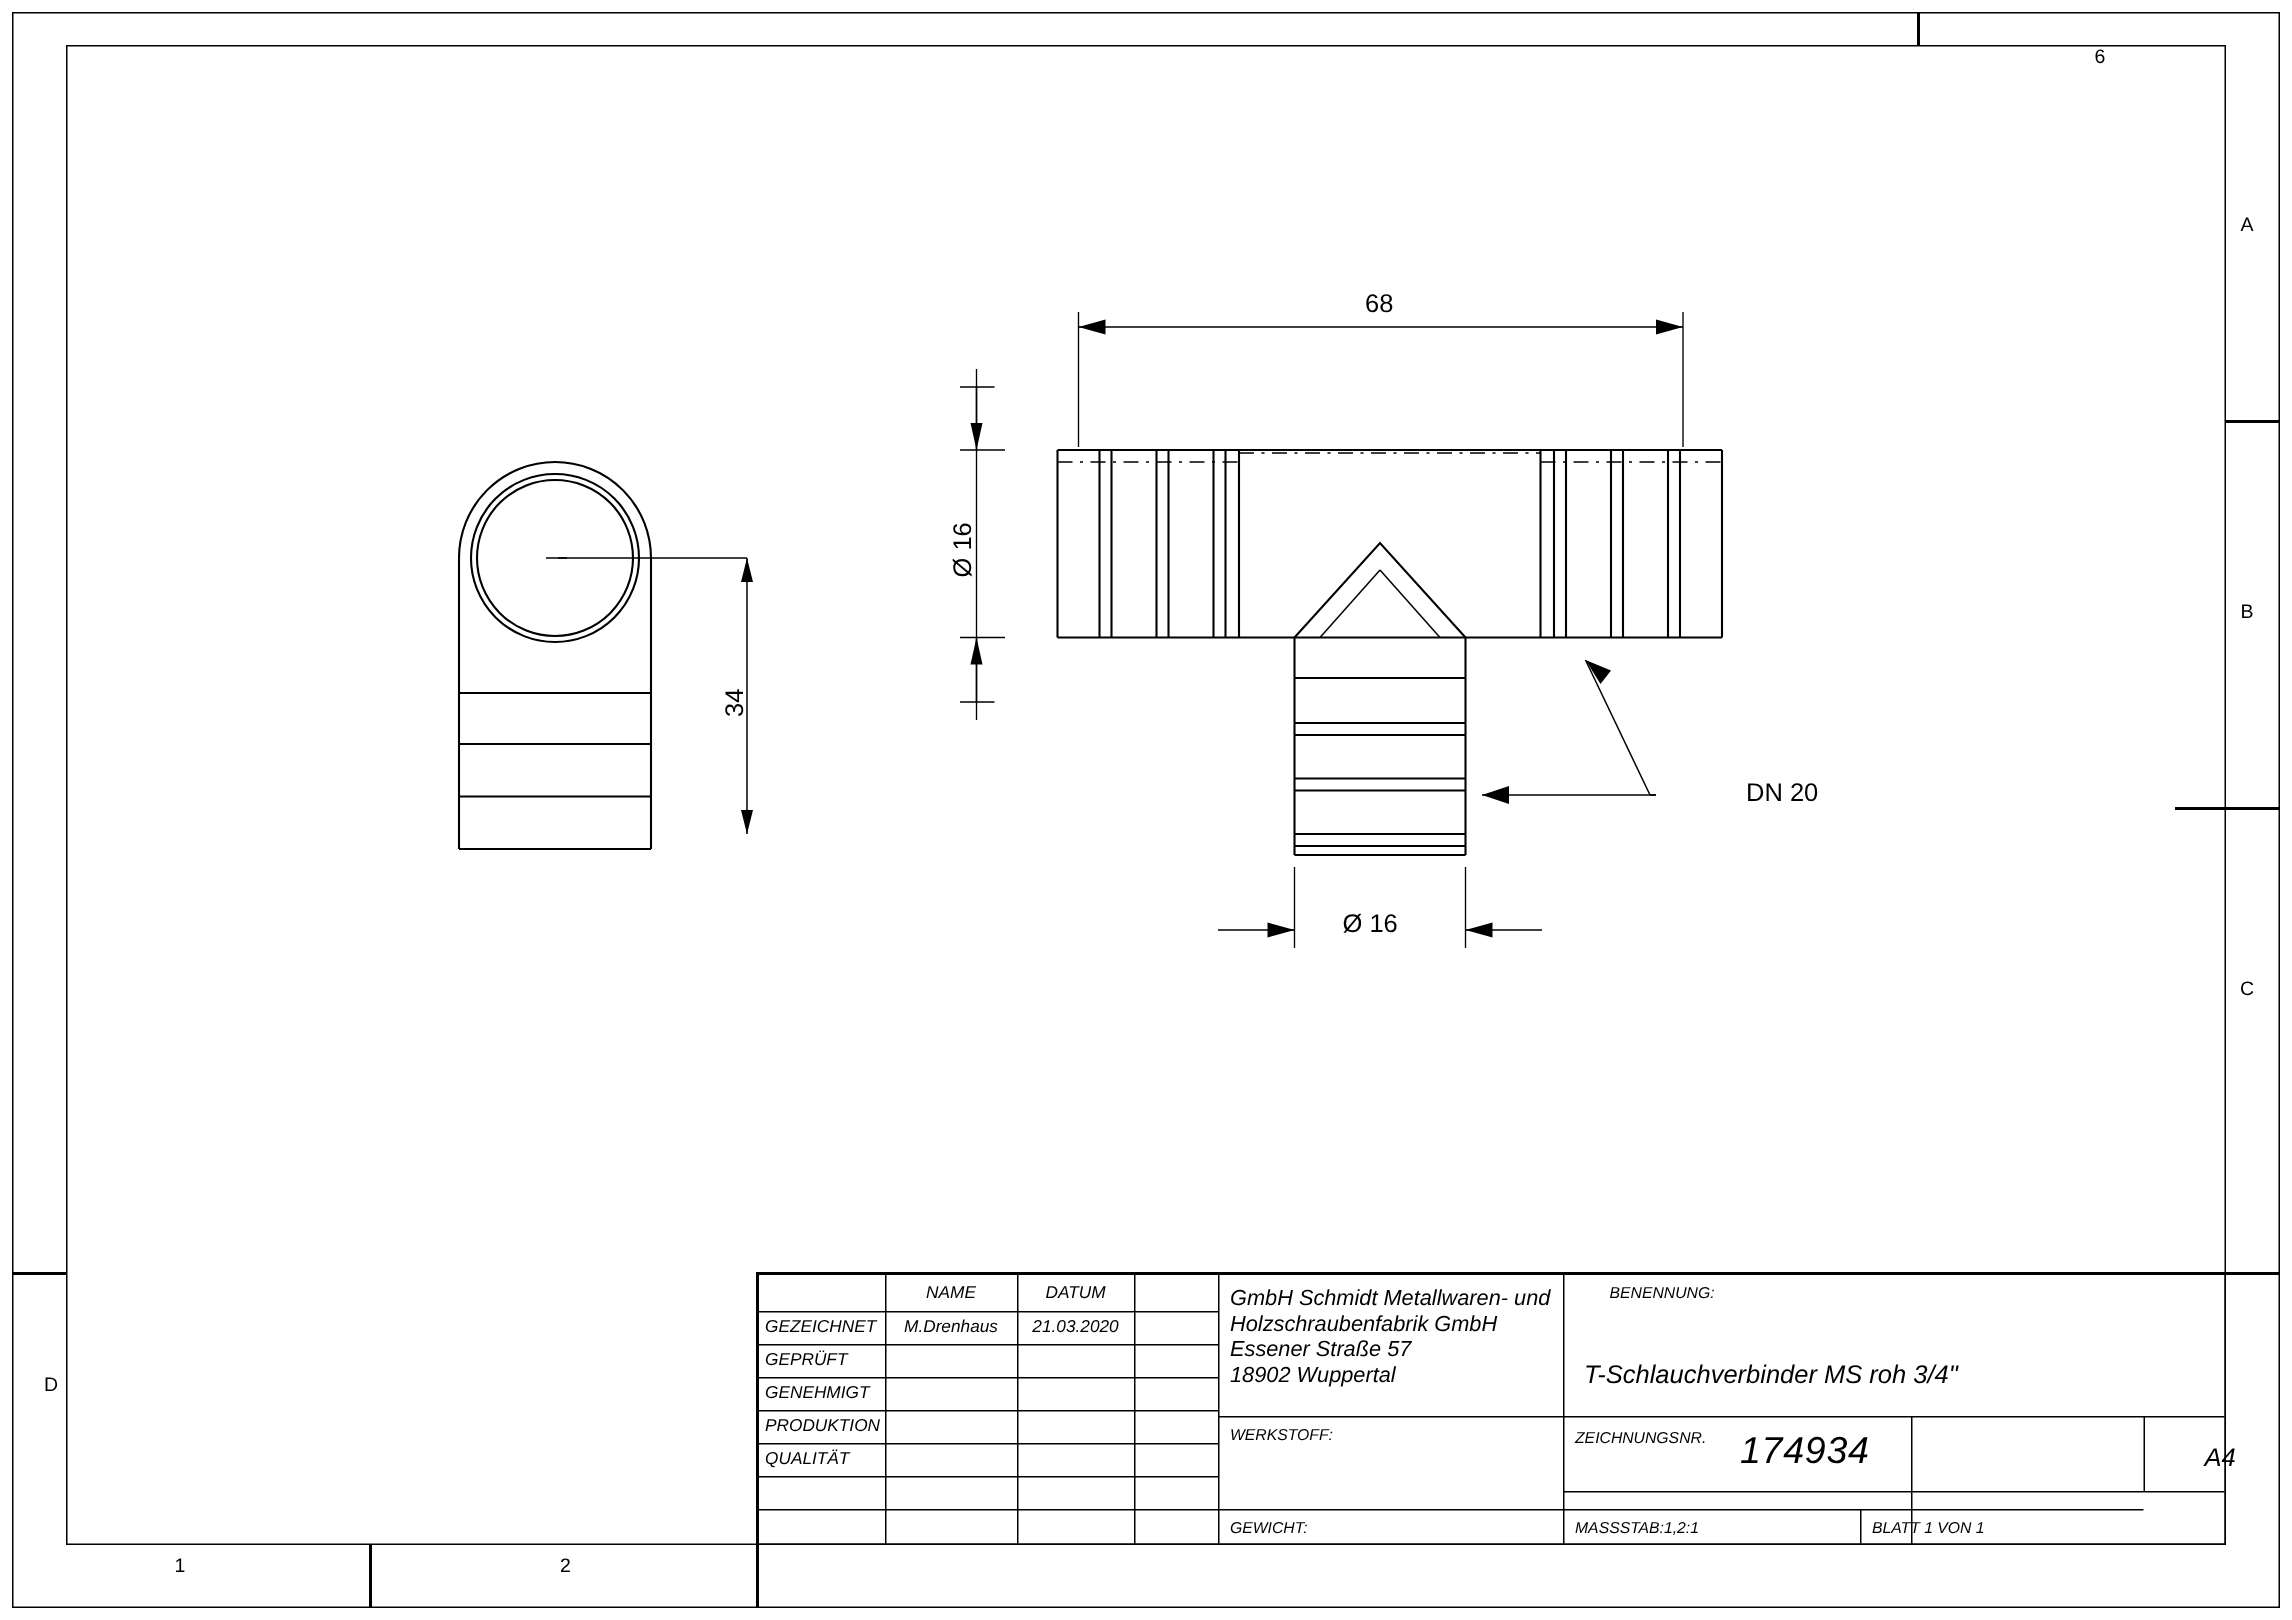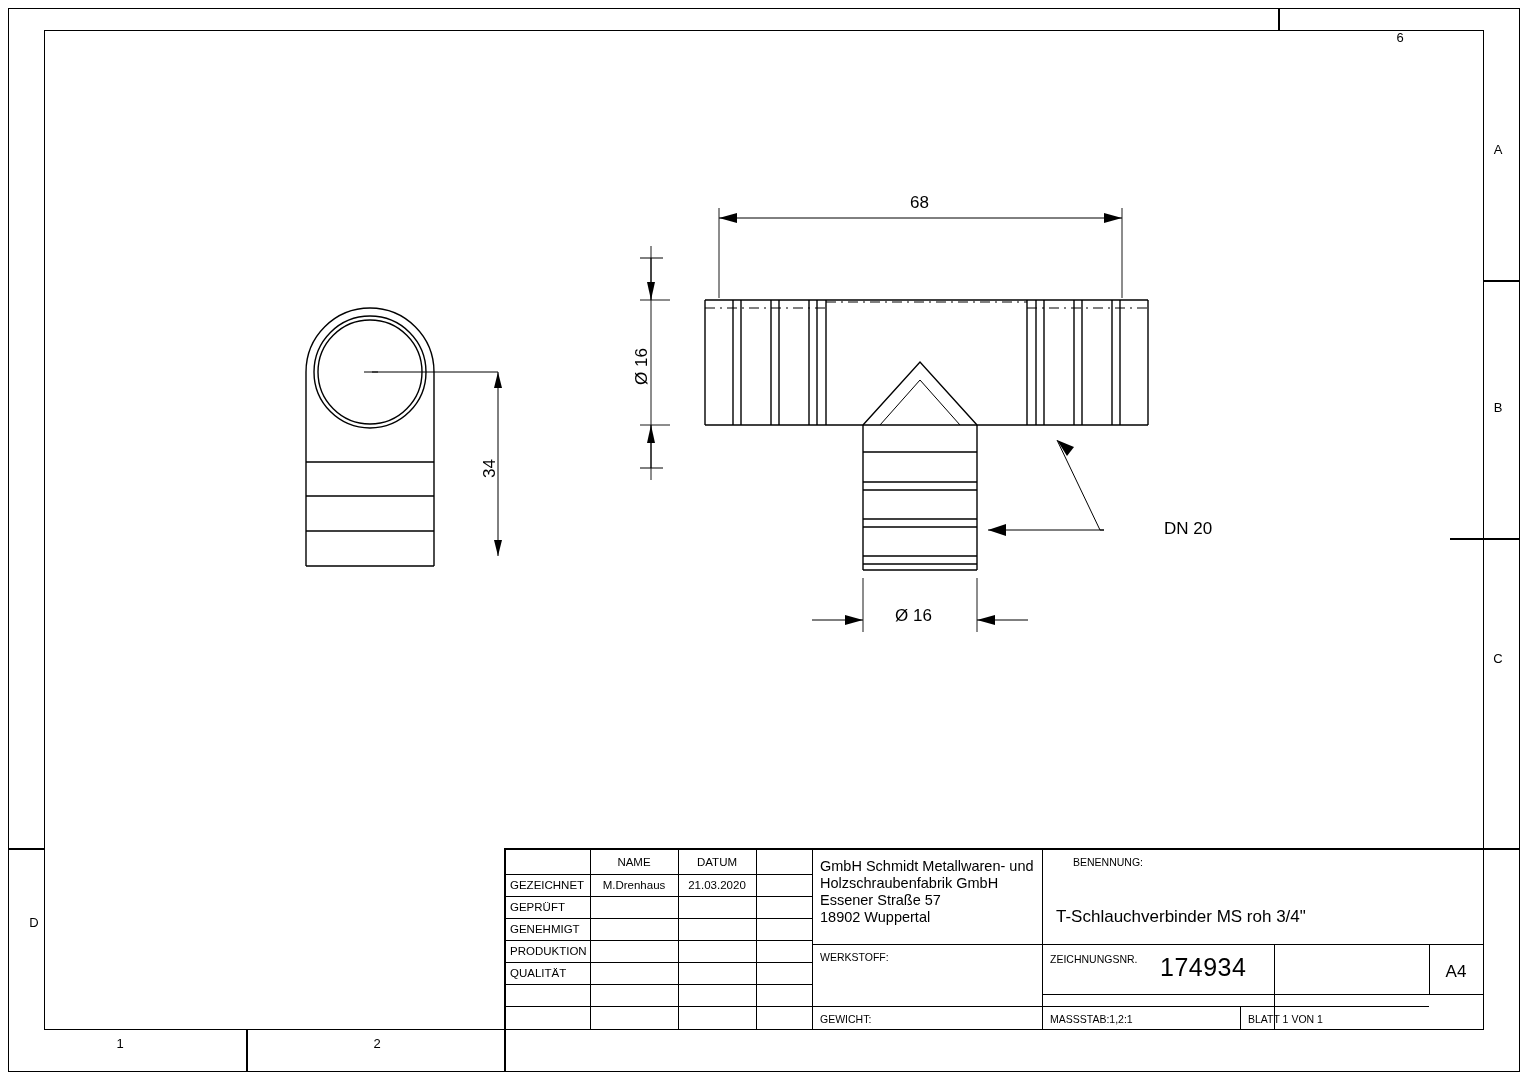--- a/index.html
+++ b/index.html
@@ -61,6 +61,7 @@
     font-size: 11.5px;
     line-height: 1.25;
     white-space: nowrap;
+    font-style: italic;
   }
   .tb-txt.small { font-size: 10.5px; }
   .tb-txt.c { text-align: center; }

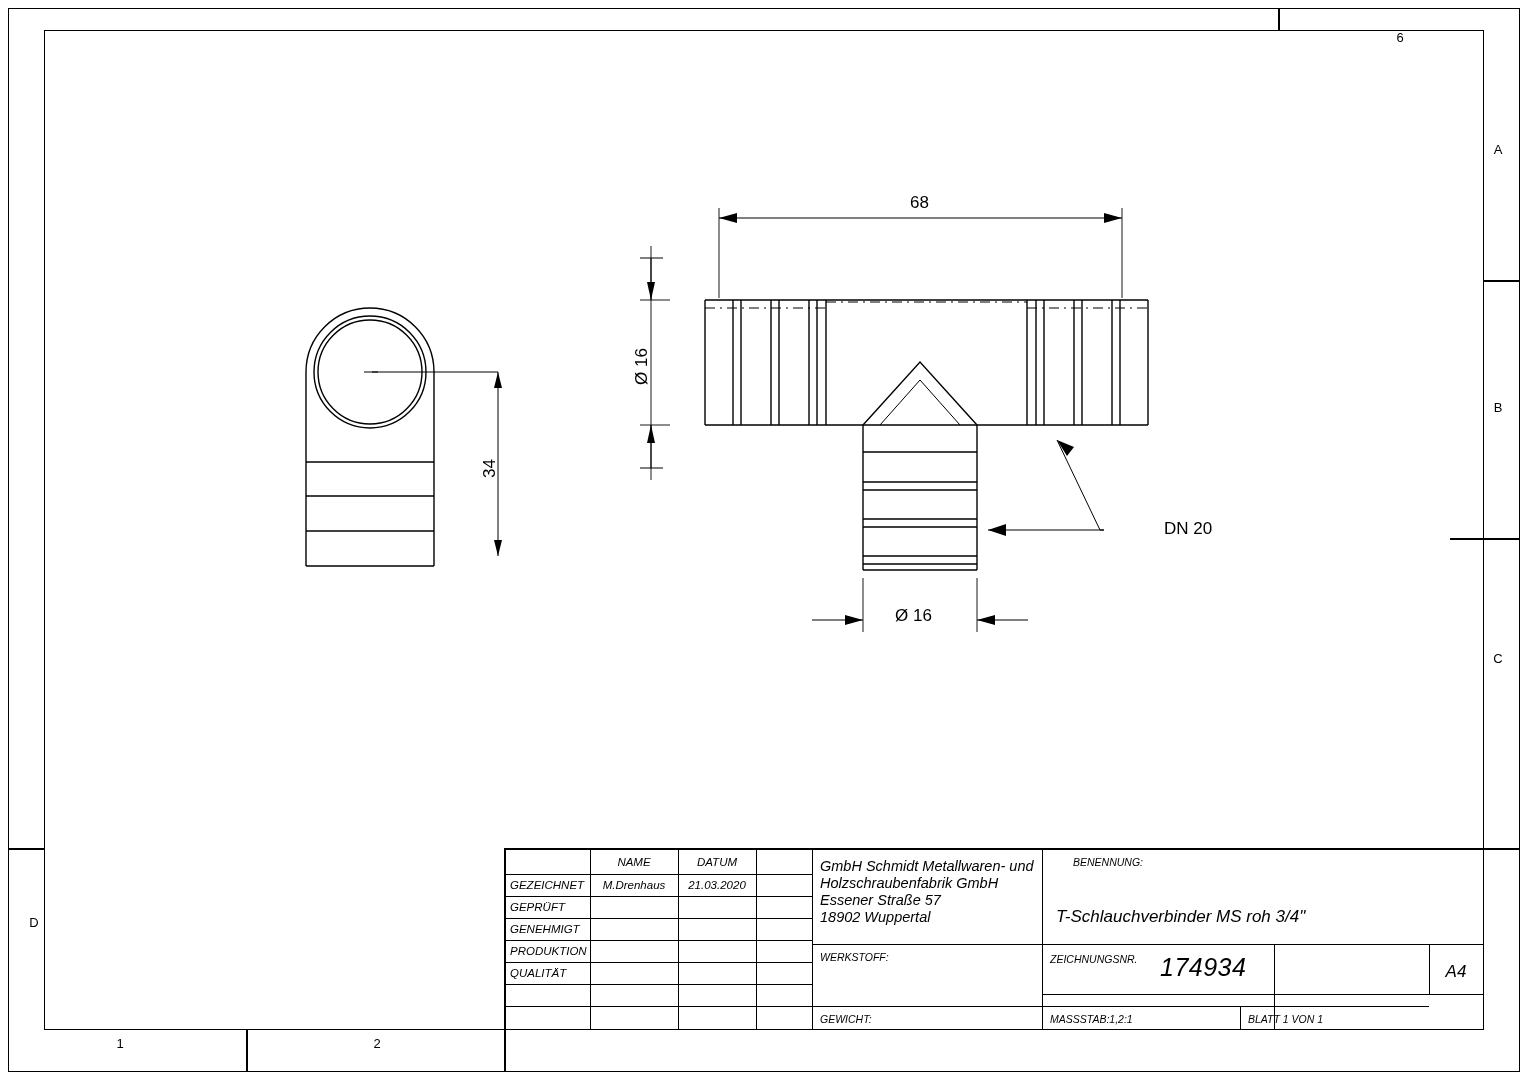--- a/index.html
+++ b/index.html
@@ -67,7 +67,7 @@
   .tb-txt.c { text-align: center; }
   .tb-title { font-size: 17px; }
   .tb-num { font-size: 25px; letter-spacing: 0.5px; }
-  .tb-a4 { font-size: 17px; }
+  .tb-a4 { font-size: 17px; margin-left: 24px; }
   .tb-addr { font-size: 14.5px; line-height: 1.18; white-space: normal; }
 
   

